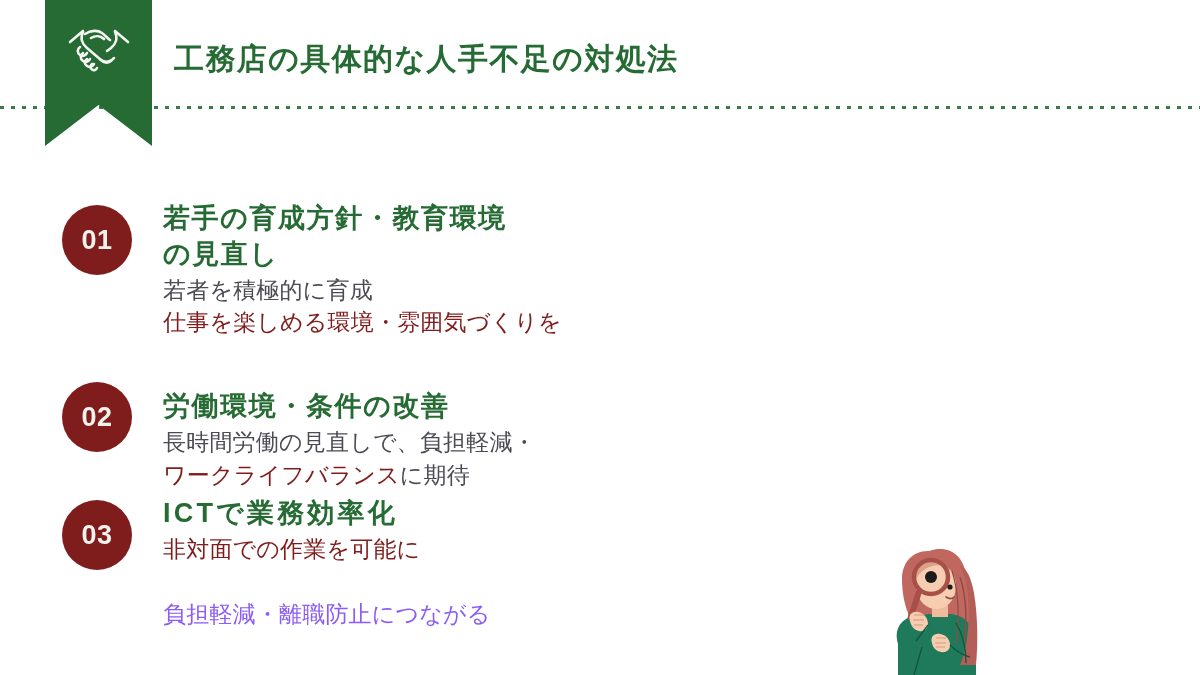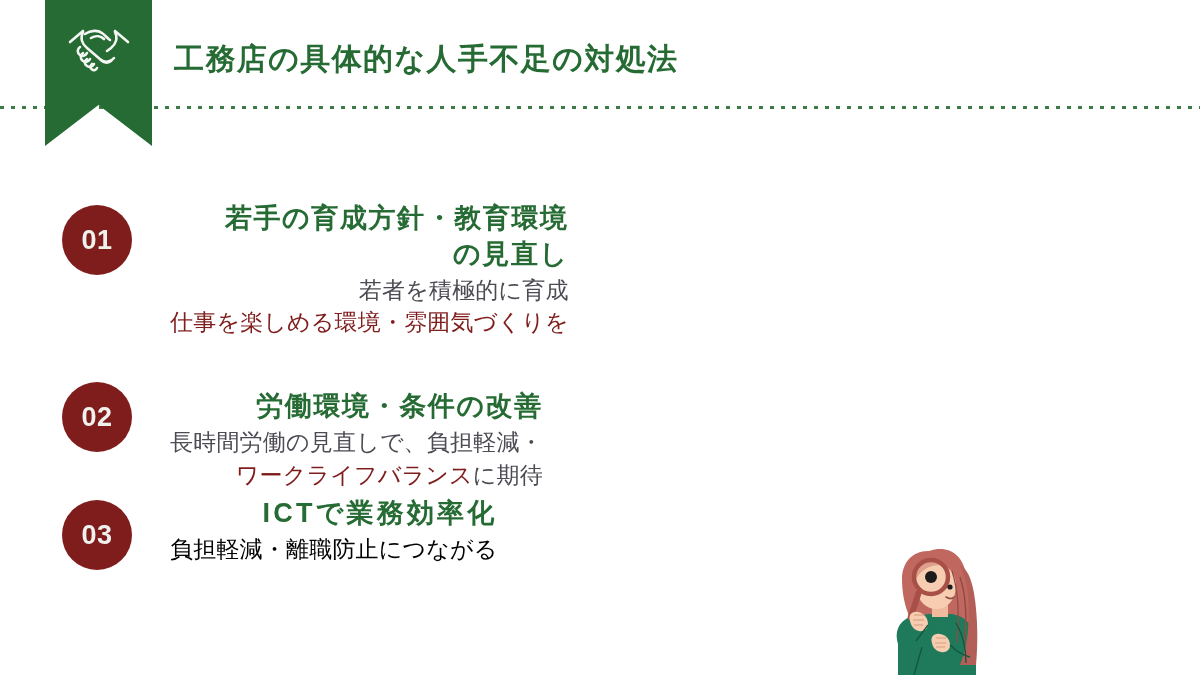--- a/index.html
+++ b/index.html
@@ -72,7 +72,7 @@
     justify-content:center;
   }
 
-  .item-body { position:absolute; left:108px; top:0;text-align:right; }
+  .item-body { position:absolute; left:101px; top:0; }
 
   .item-title {
     font-size:27px;

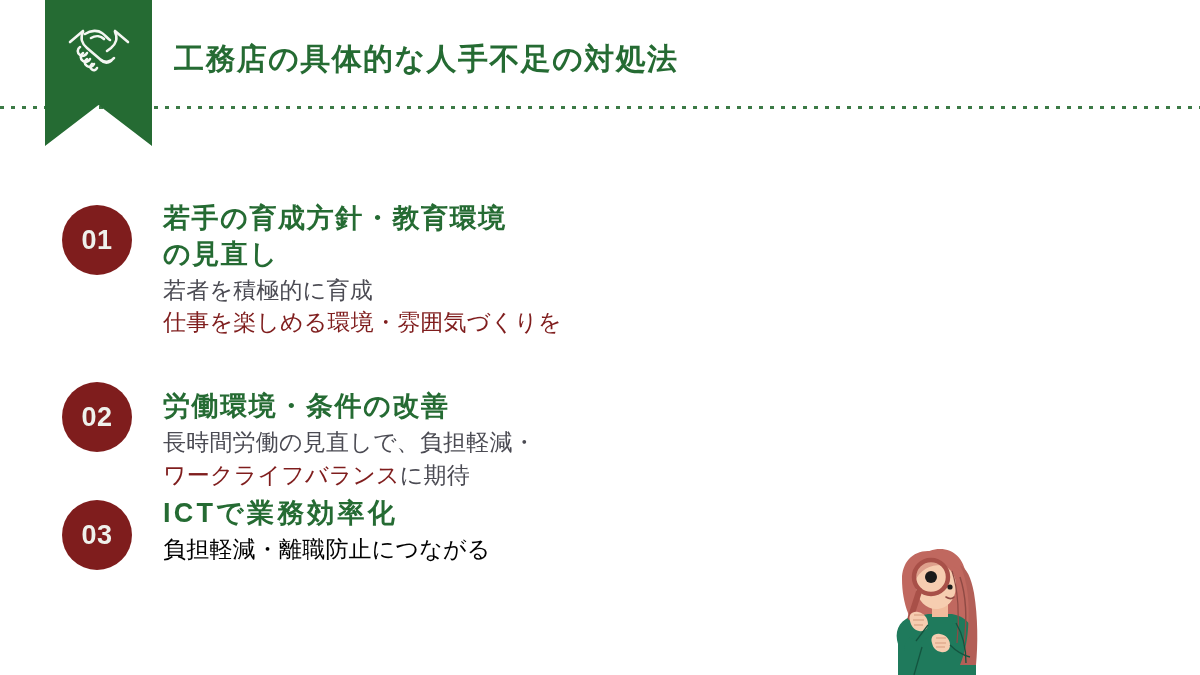--- a/index.html
+++ b/index.html
@@ -187,6 +187,9 @@
           <div>ICTで業務効率化</div>
         </div>
         <div class="item-lines">
+          <div class="line">
+            <span class="hl">非対面での作業を可能に</span>
+          </div>
           <div class="line ink">
             <span>負担軽減・離職防止につながる</span>
           </div>

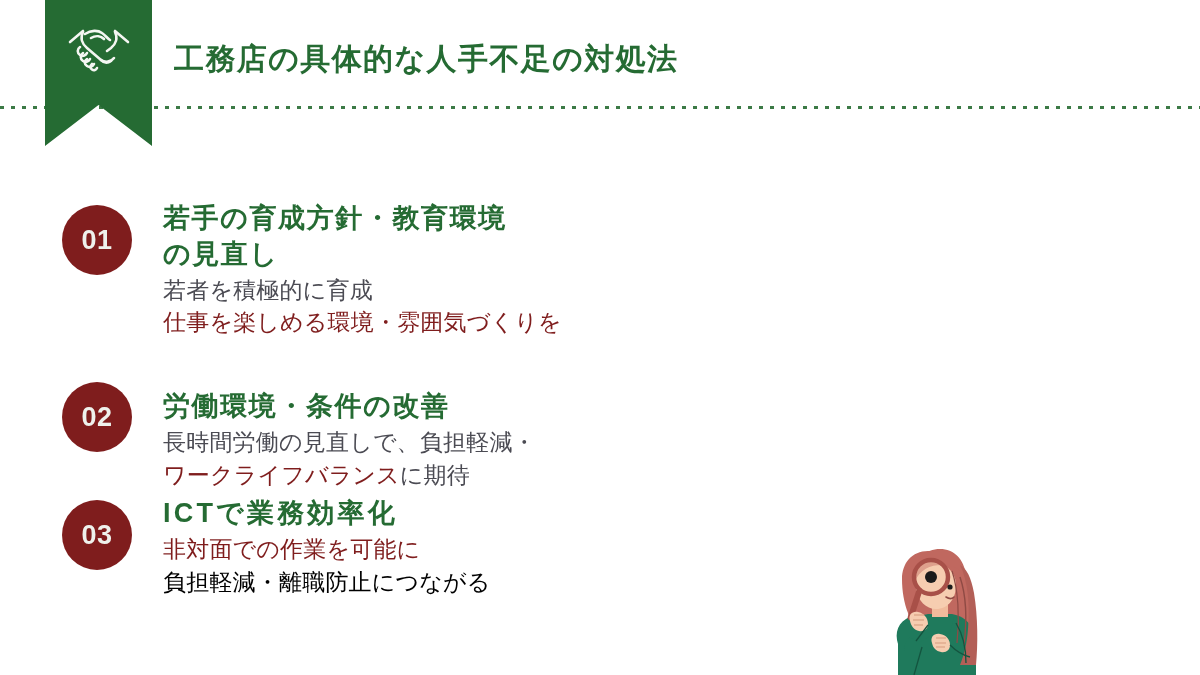--- a/index.html
+++ b/index.html
@@ -95,7 +95,7 @@
   }
   .line .hl   { color:#7f1d1d; }
   .line .dark { color:#4b4b53; }
-  .line.ink   { color:#000000; }
+  .line.ink   { color:#8b5cf6;margin-top:32px; }
 
   
   #item-01 { left:62px;  top:205px; }

